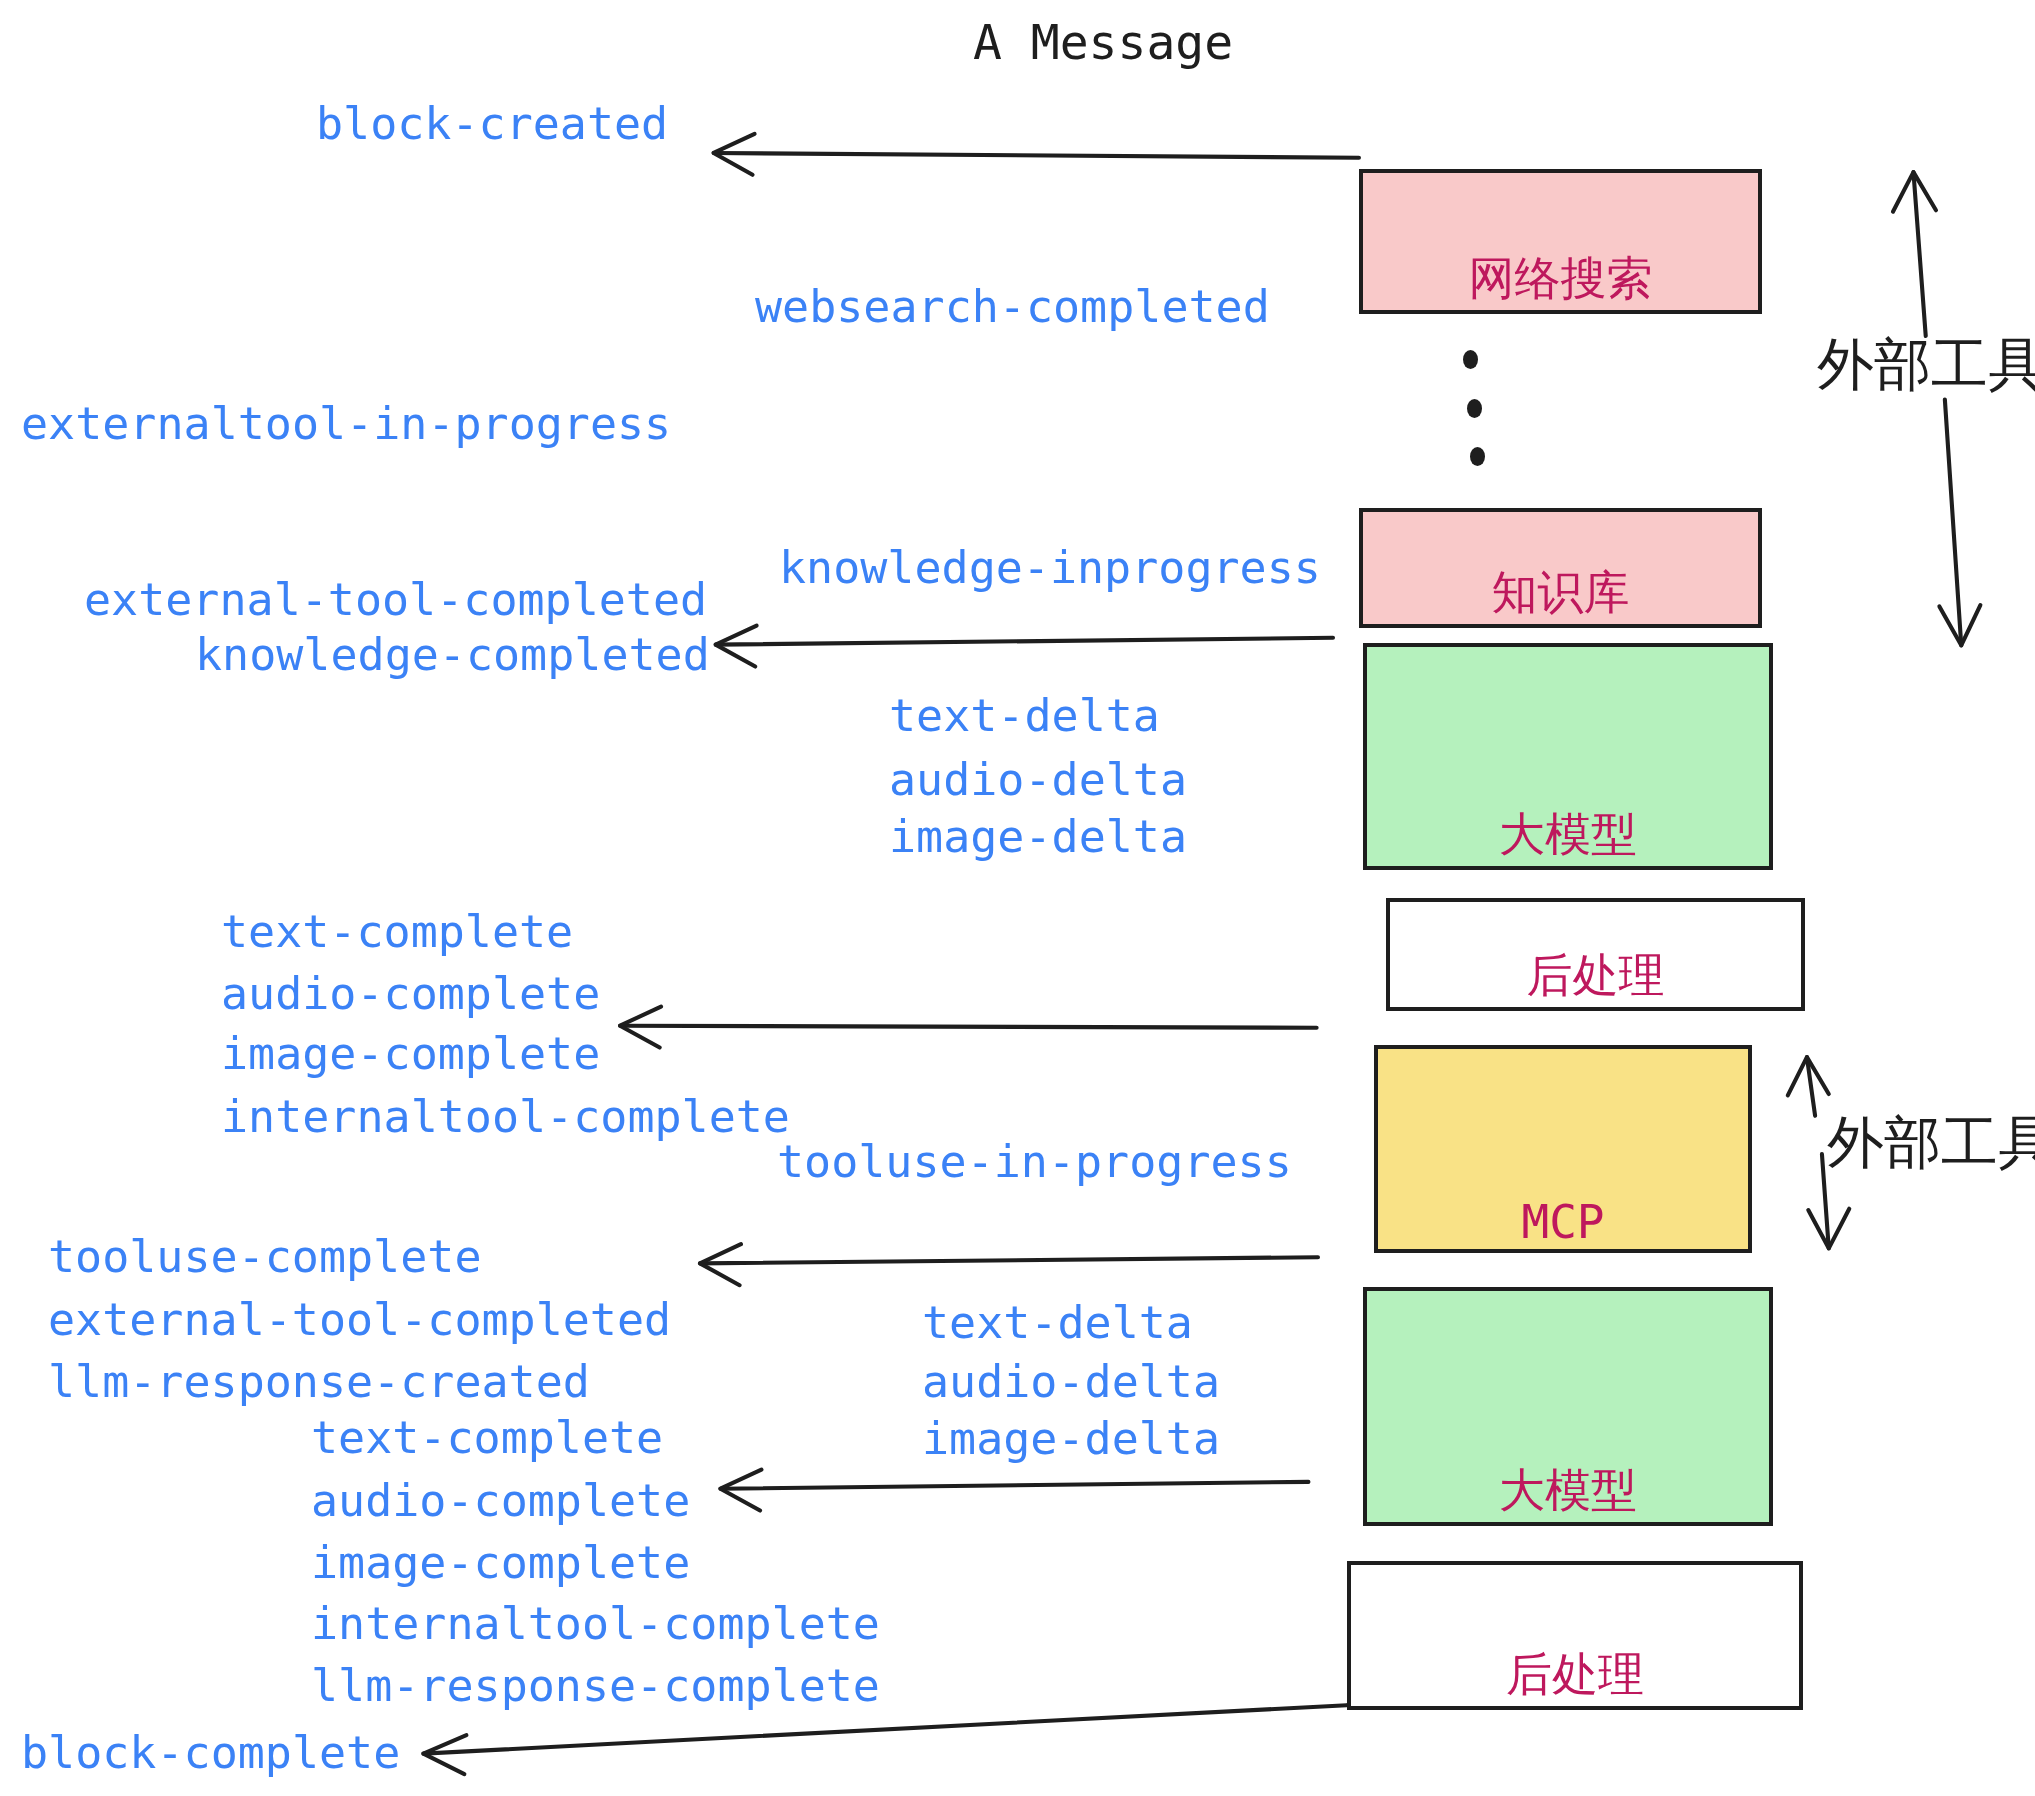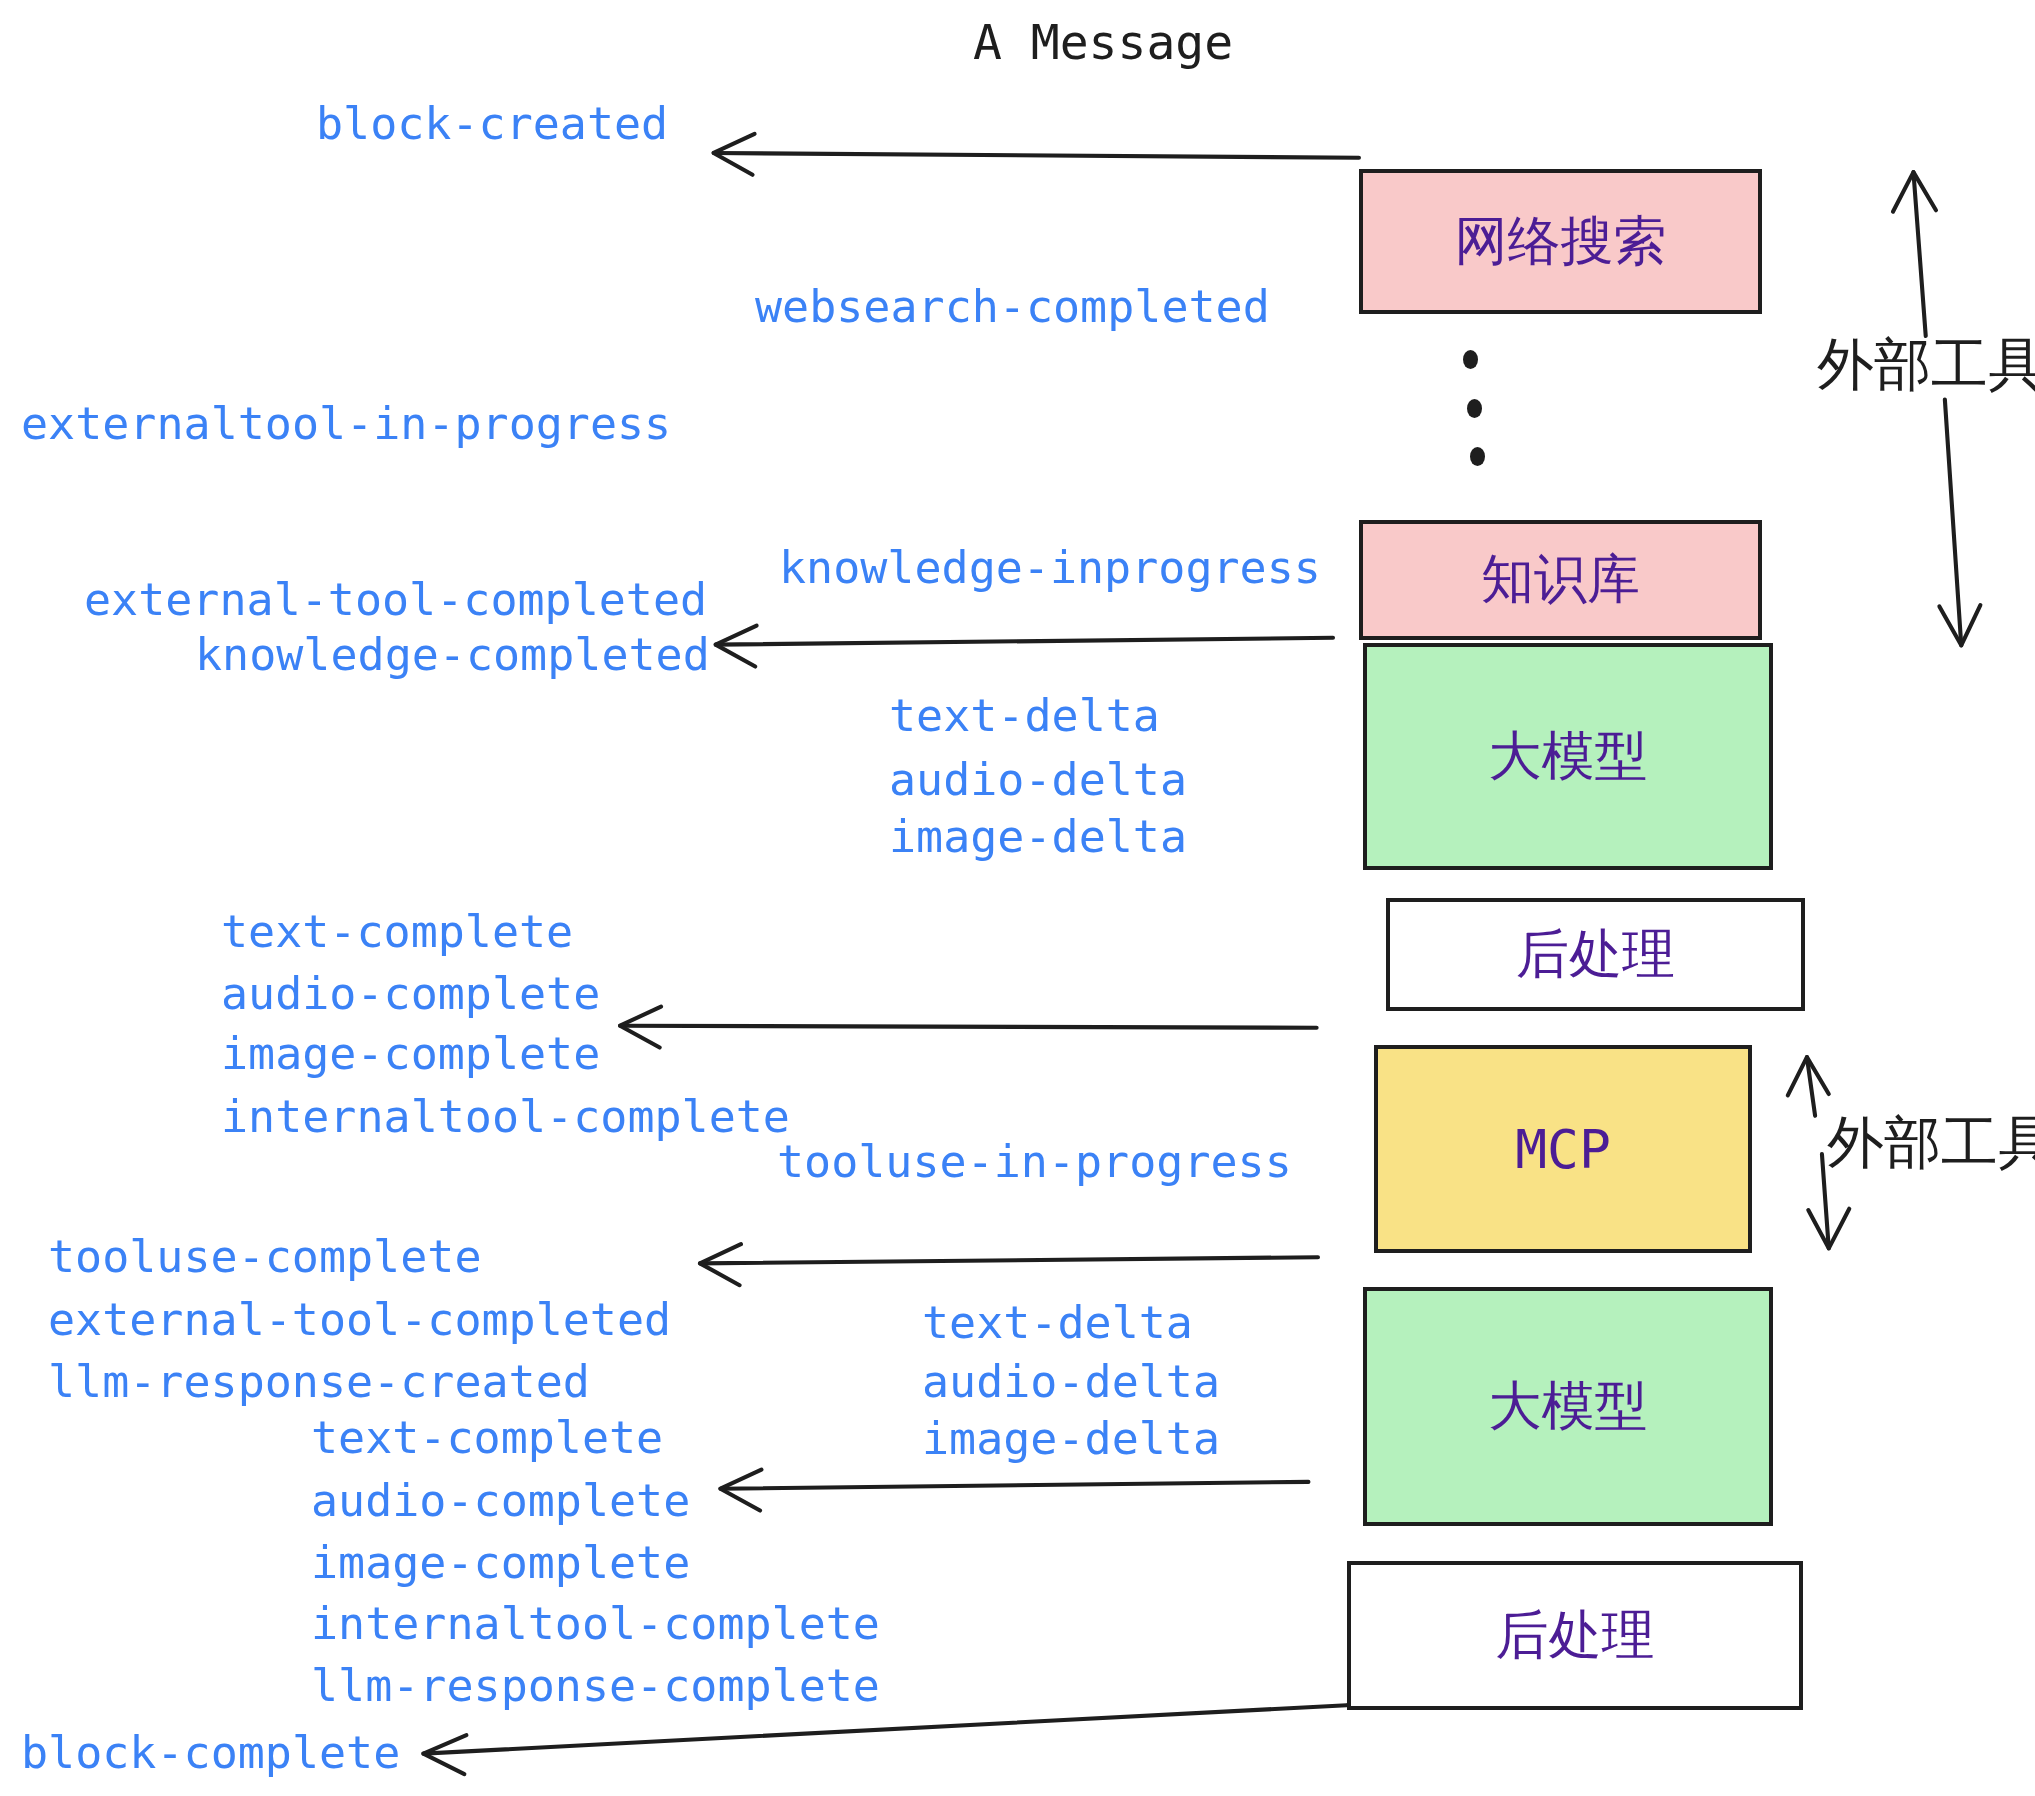--- a/index.html
+++ b/index.html
@@ -28,11 +28,11 @@
   .box{
     position:absolute;
     border:4.1px solid #1e1e1e;
-    display:flex;align-items:center;justify-content:center;
+    display:flex;align-items:flex-end;justify-content:center;
     box-sizing:border-box;
-    font-size:53px;
+    font-size:46px;
     font-family:"Liberation Sans","DejaVu Sans",sans-serif;
-    color:#4c1d95;
+    color:#be185d;
   }
   .box.pink{background:#f9c9c9;}
   .box.green{background:#b5f1bd;}

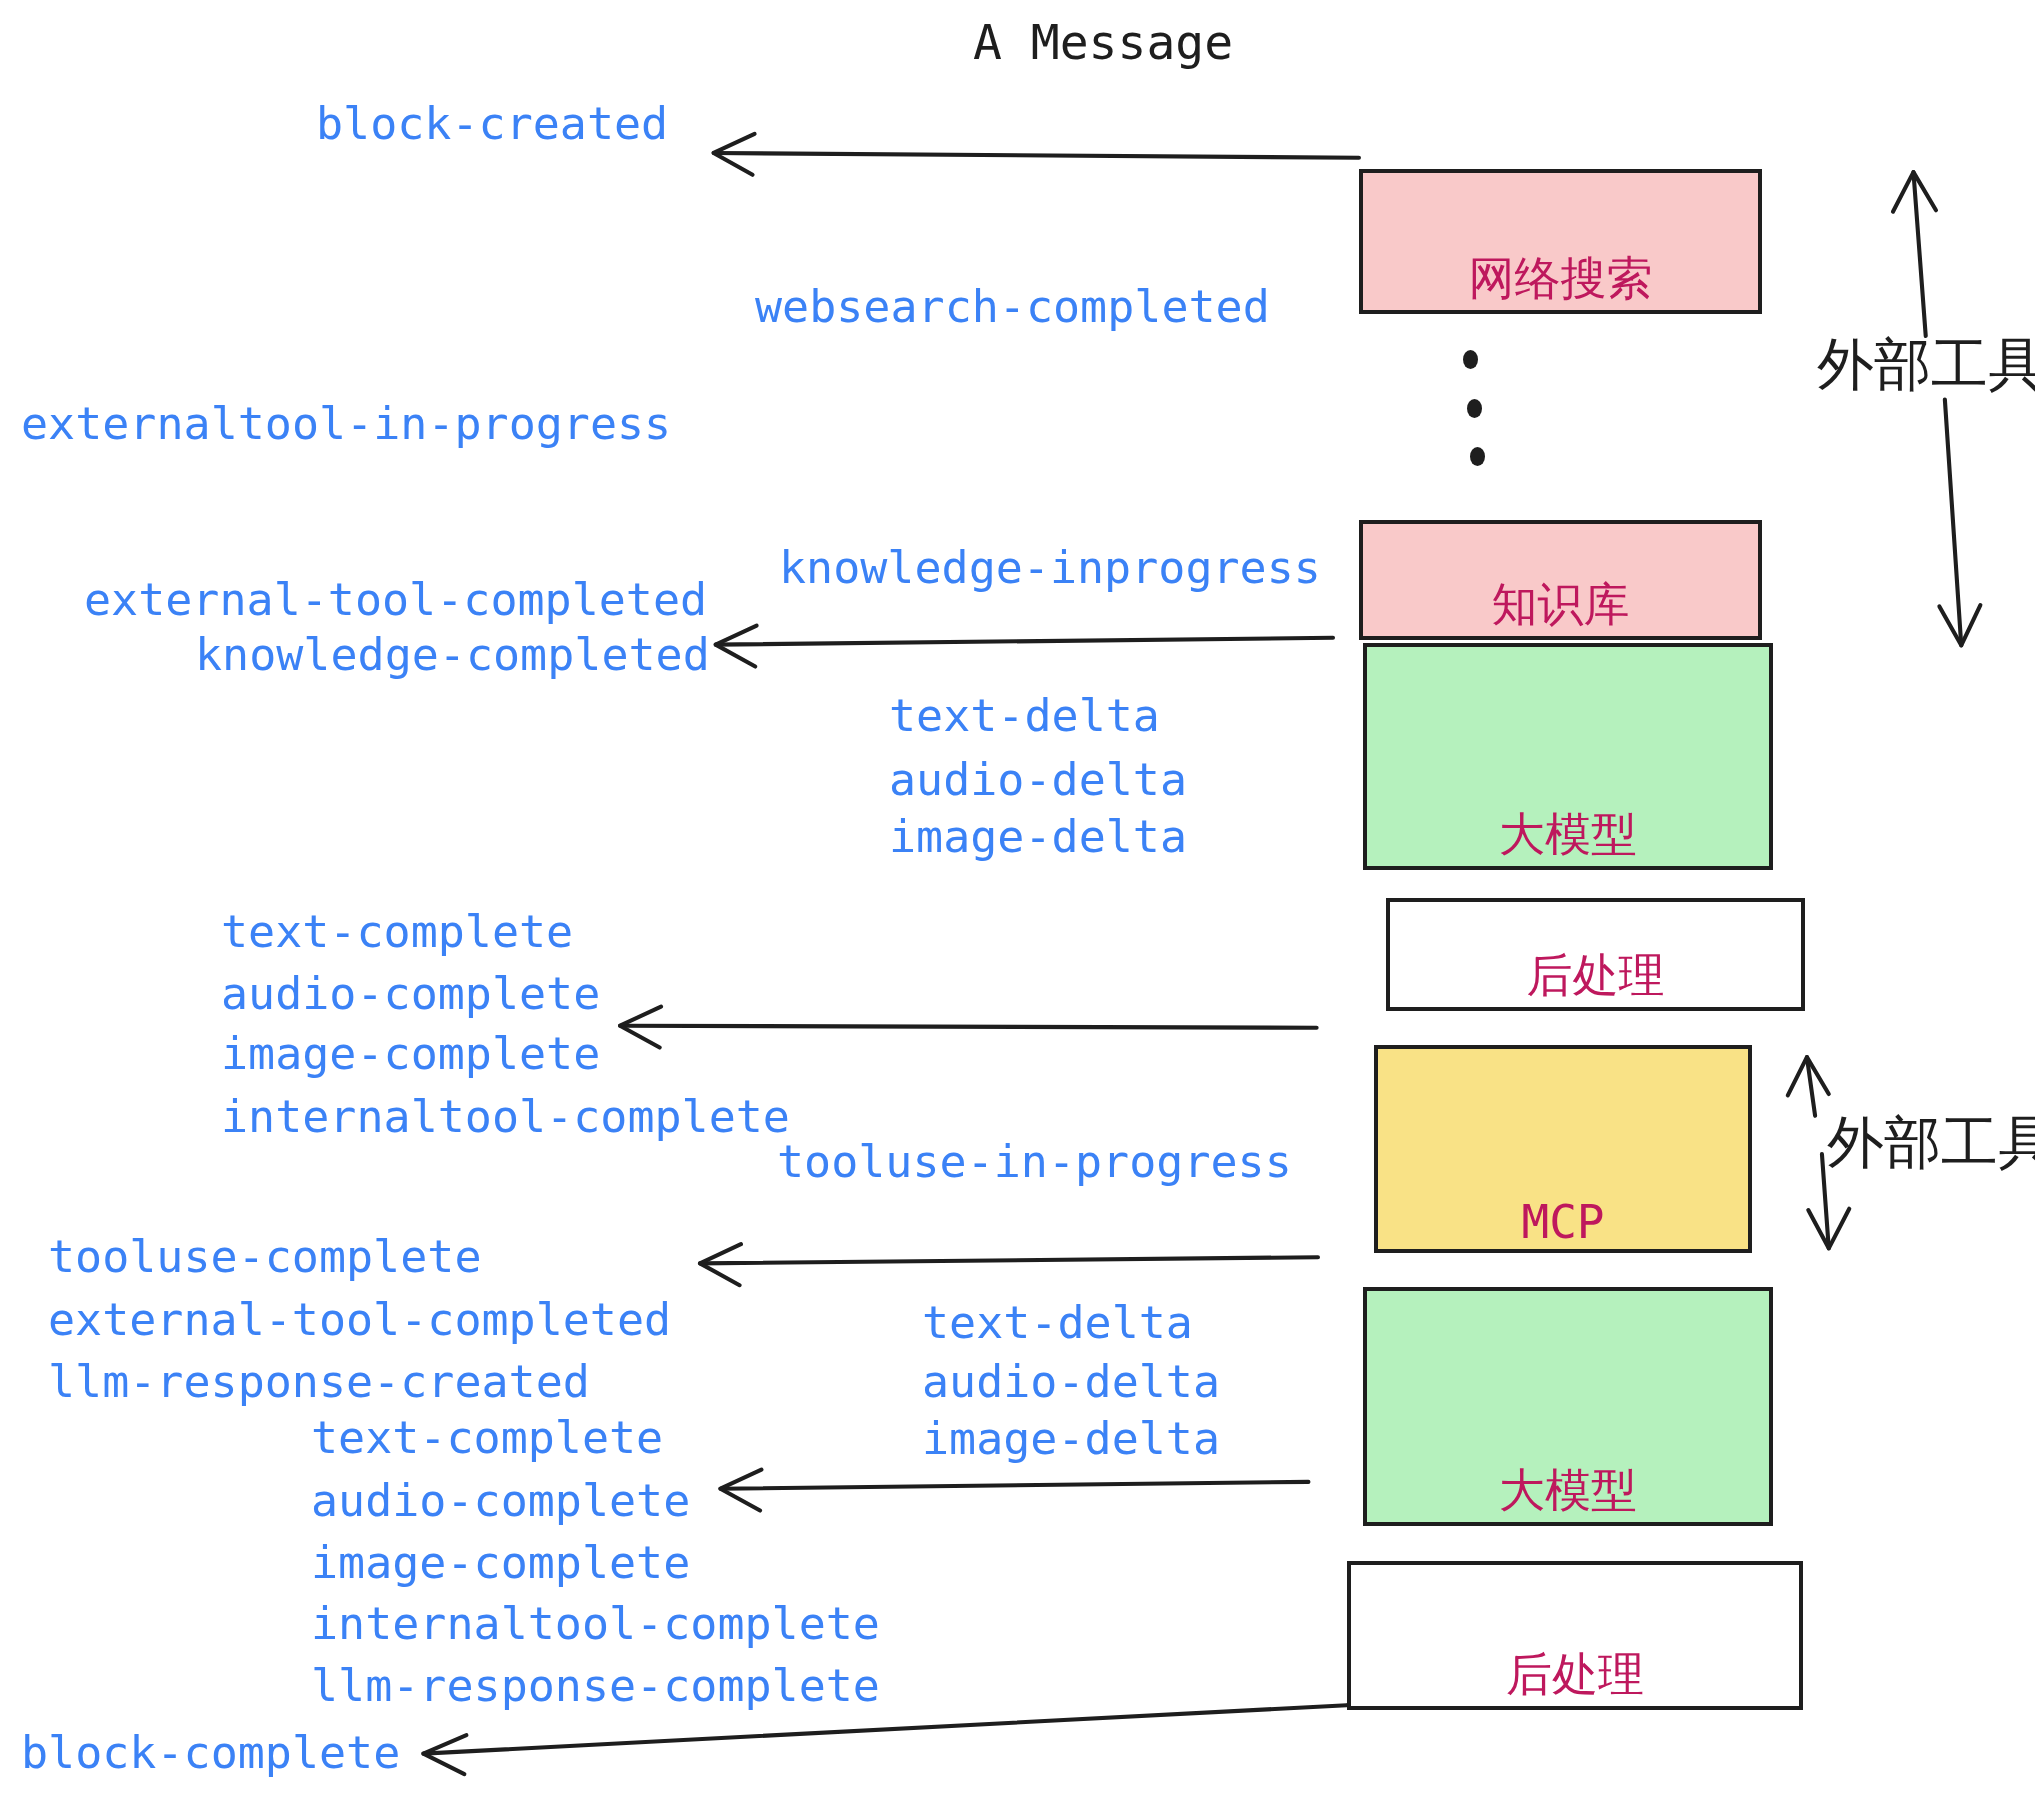--- a/index.html
+++ b/index.html
@@ -104,7 +104,7 @@
     <span>网络搜索</span>
   </div>
 
-  <div class="box pink" style="left:1359px;top:520px;width:403px;height:120px">
+  <div class="box pink" style="left:1359px;top:508px;width:403px;height:120px">
     <span>知识库</span>
   </div>
 

